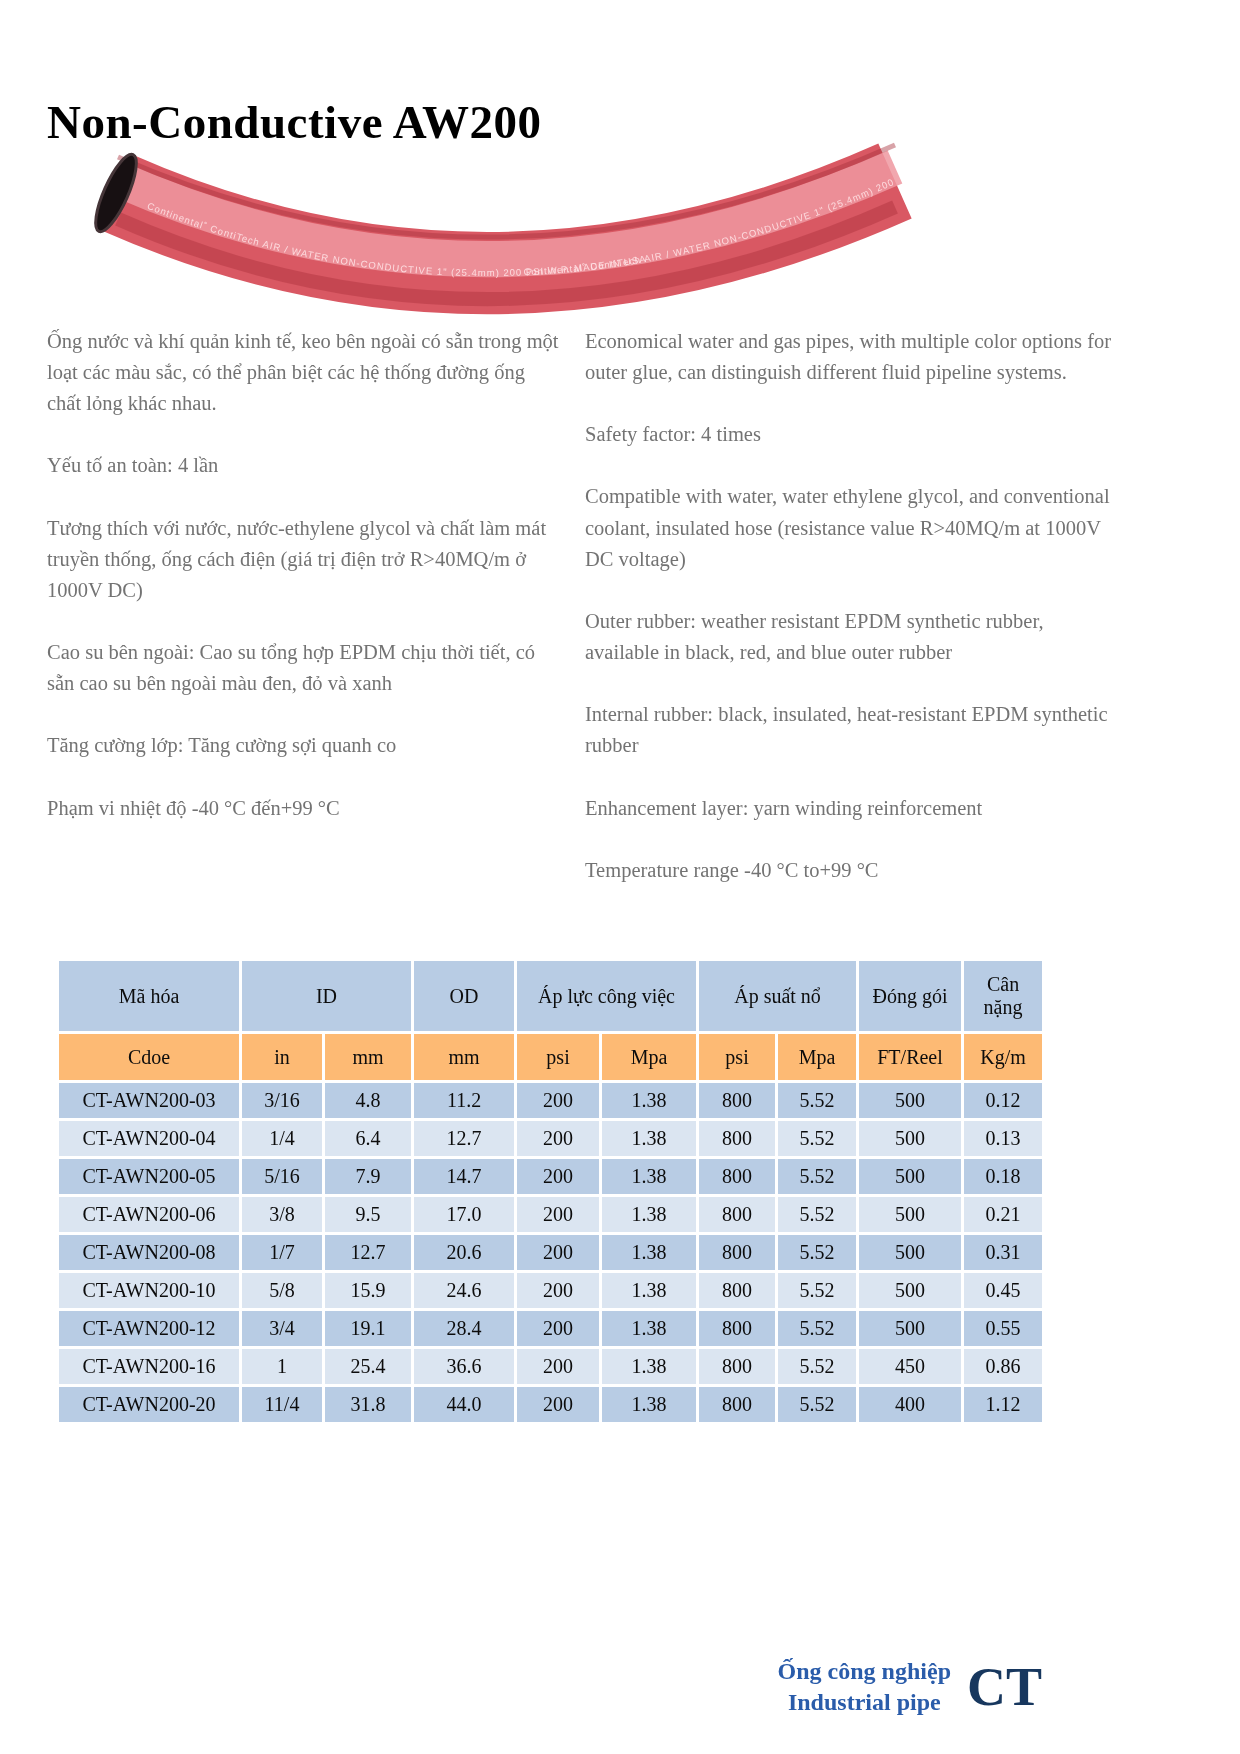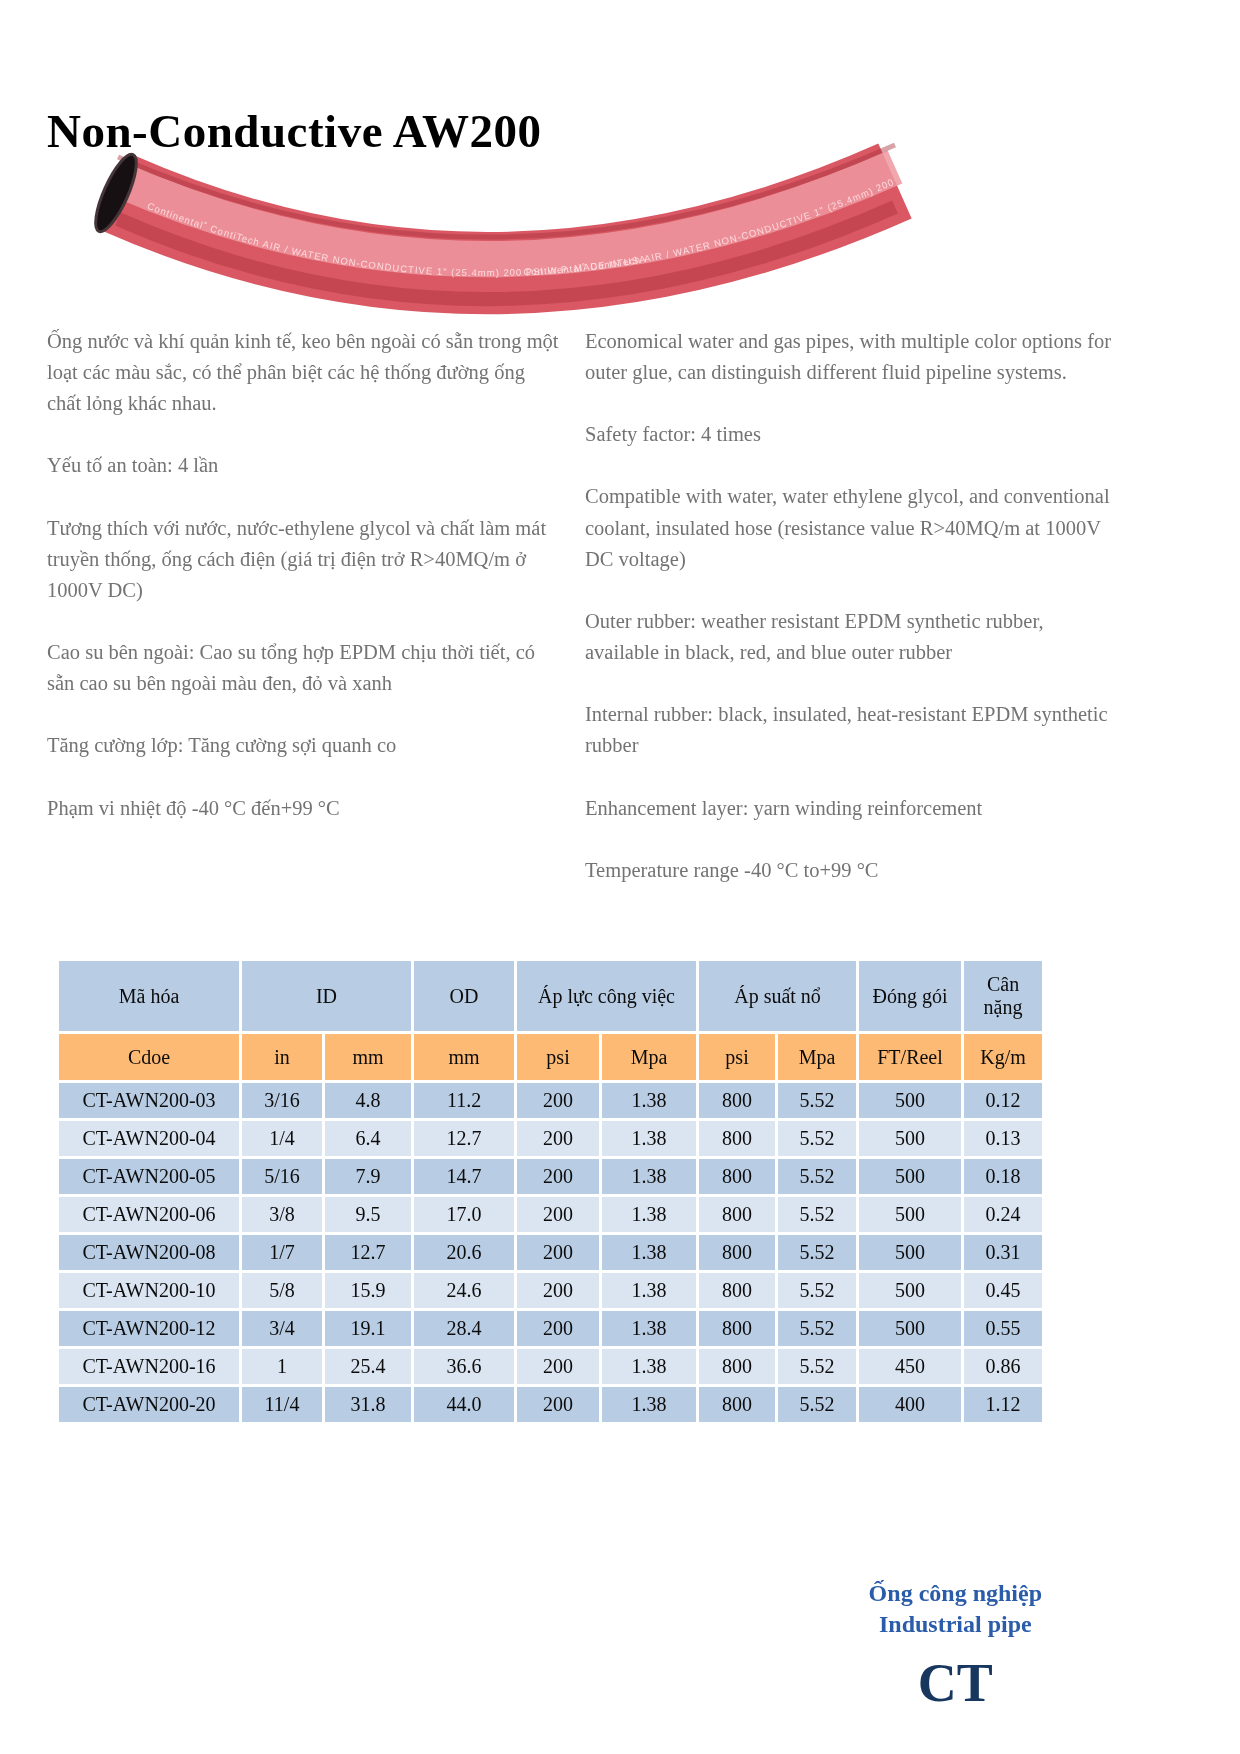--- a/index.html
+++ b/index.html
@@ -9,7 +9,7 @@
     font-family:"Liberation Serif","DejaVu Serif",serif;color:#111;
   }
   .title{
-    position:absolute;left:47px;top:73px;width:1100px;
+    position:absolute;left:47px;top:64px;width:1100px;
     font-size:47px;font-weight:bold;letter-spacing:.5px;color:#000;
   }
   .hose-wrap{position:absolute;left:55px;top:118px;width:880px;height:215px;}

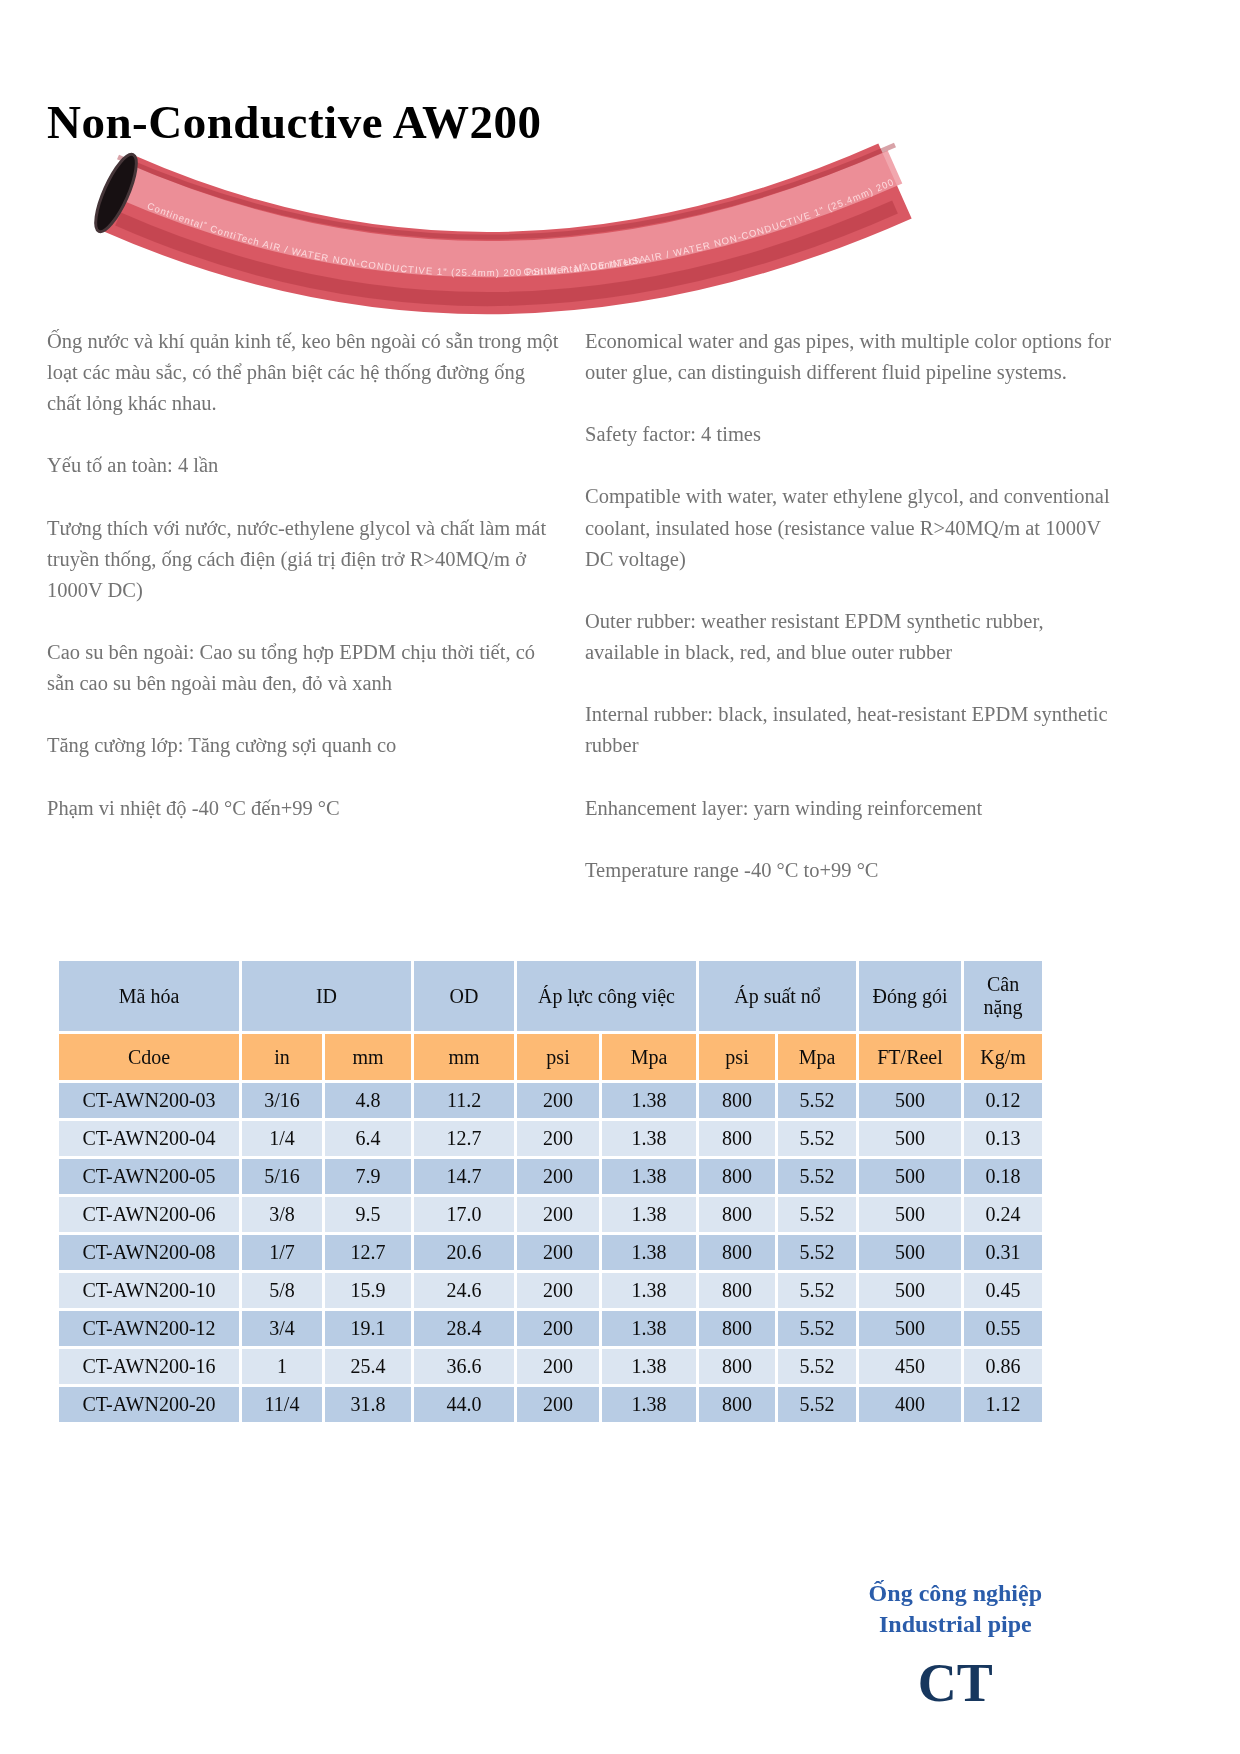--- a/index.html
+++ b/index.html
@@ -168,7 +168,7 @@
           <td>800</td>
           <td>5.52</td>
           <td>500</td>
-          <td>0.24</td>
+          <td>0.21</td>
         </tr>
         <tr>
           <td>CT-AWN200-08</td>

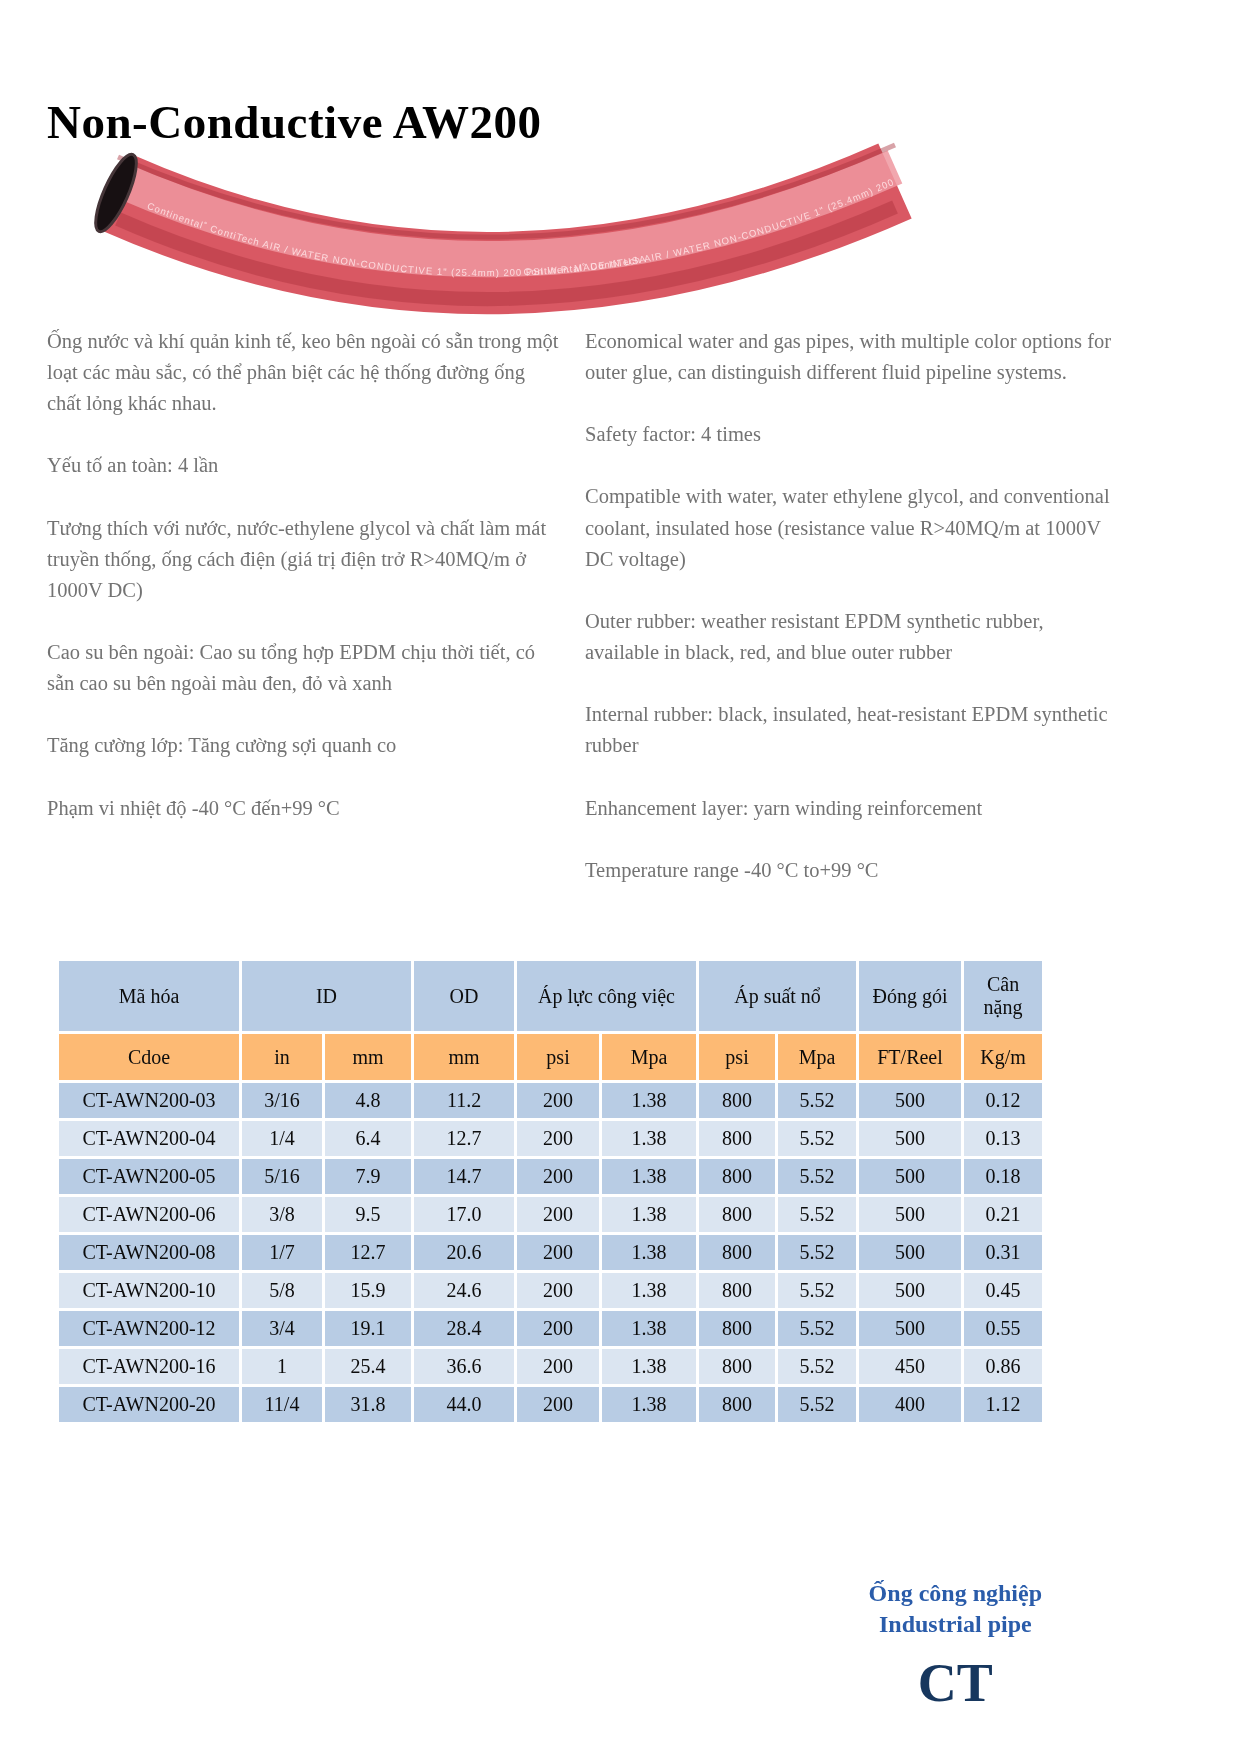--- a/index.html
+++ b/index.html
@@ -32,7 +32,7 @@
   .spec-table tbody tr:nth-child(odd) td{background:#b8cce4;}
   .spec-table tbody tr:nth-child(even) td{background:#dbe5f1;}
   .footer{
-    position:absolute;right:198px;bottom:44px;display:flex;align-items:center;gap:16px;flex-direction:column;
+    position:absolute;right:198px;bottom:36px;display:flex;align-items:center;gap:16px;
   }
   .footer .lines{text-align:center;font-weight:bold;font-size:24px;line-height:1.3;color:#2a5caa;}
   .footer .logo{font-size:54px;font-weight:bold;color:#17375e;line-height:1;}

